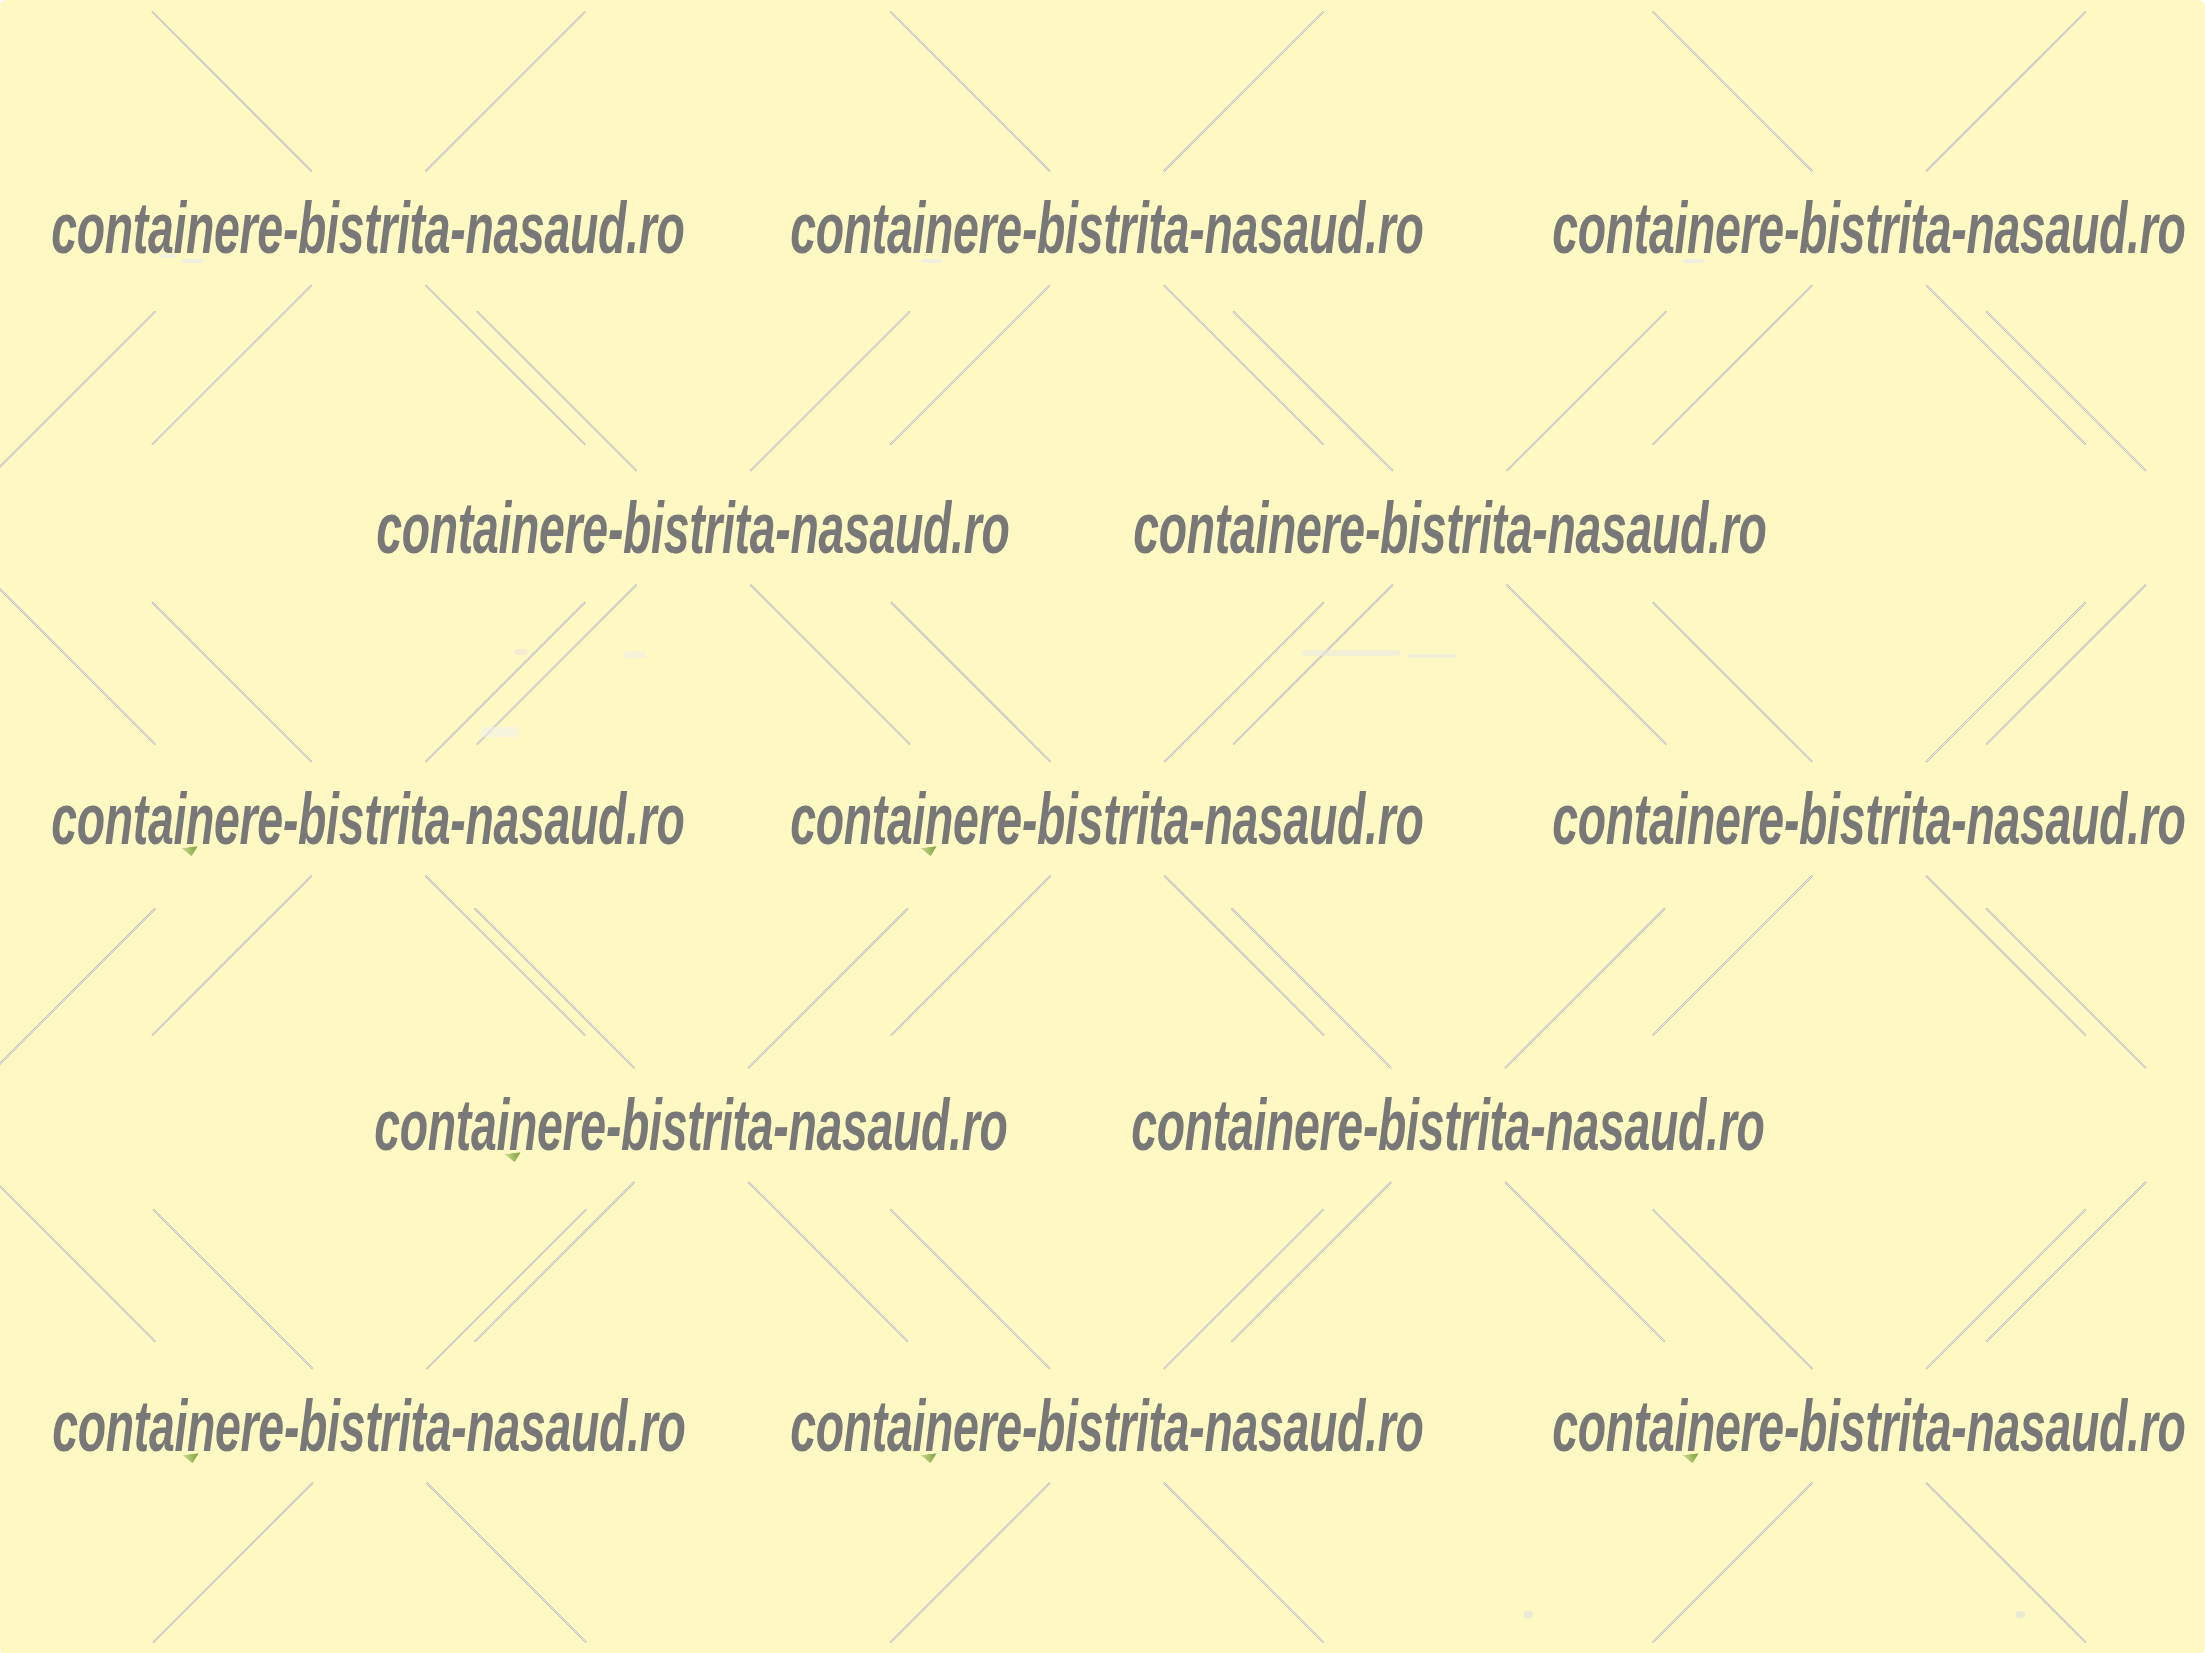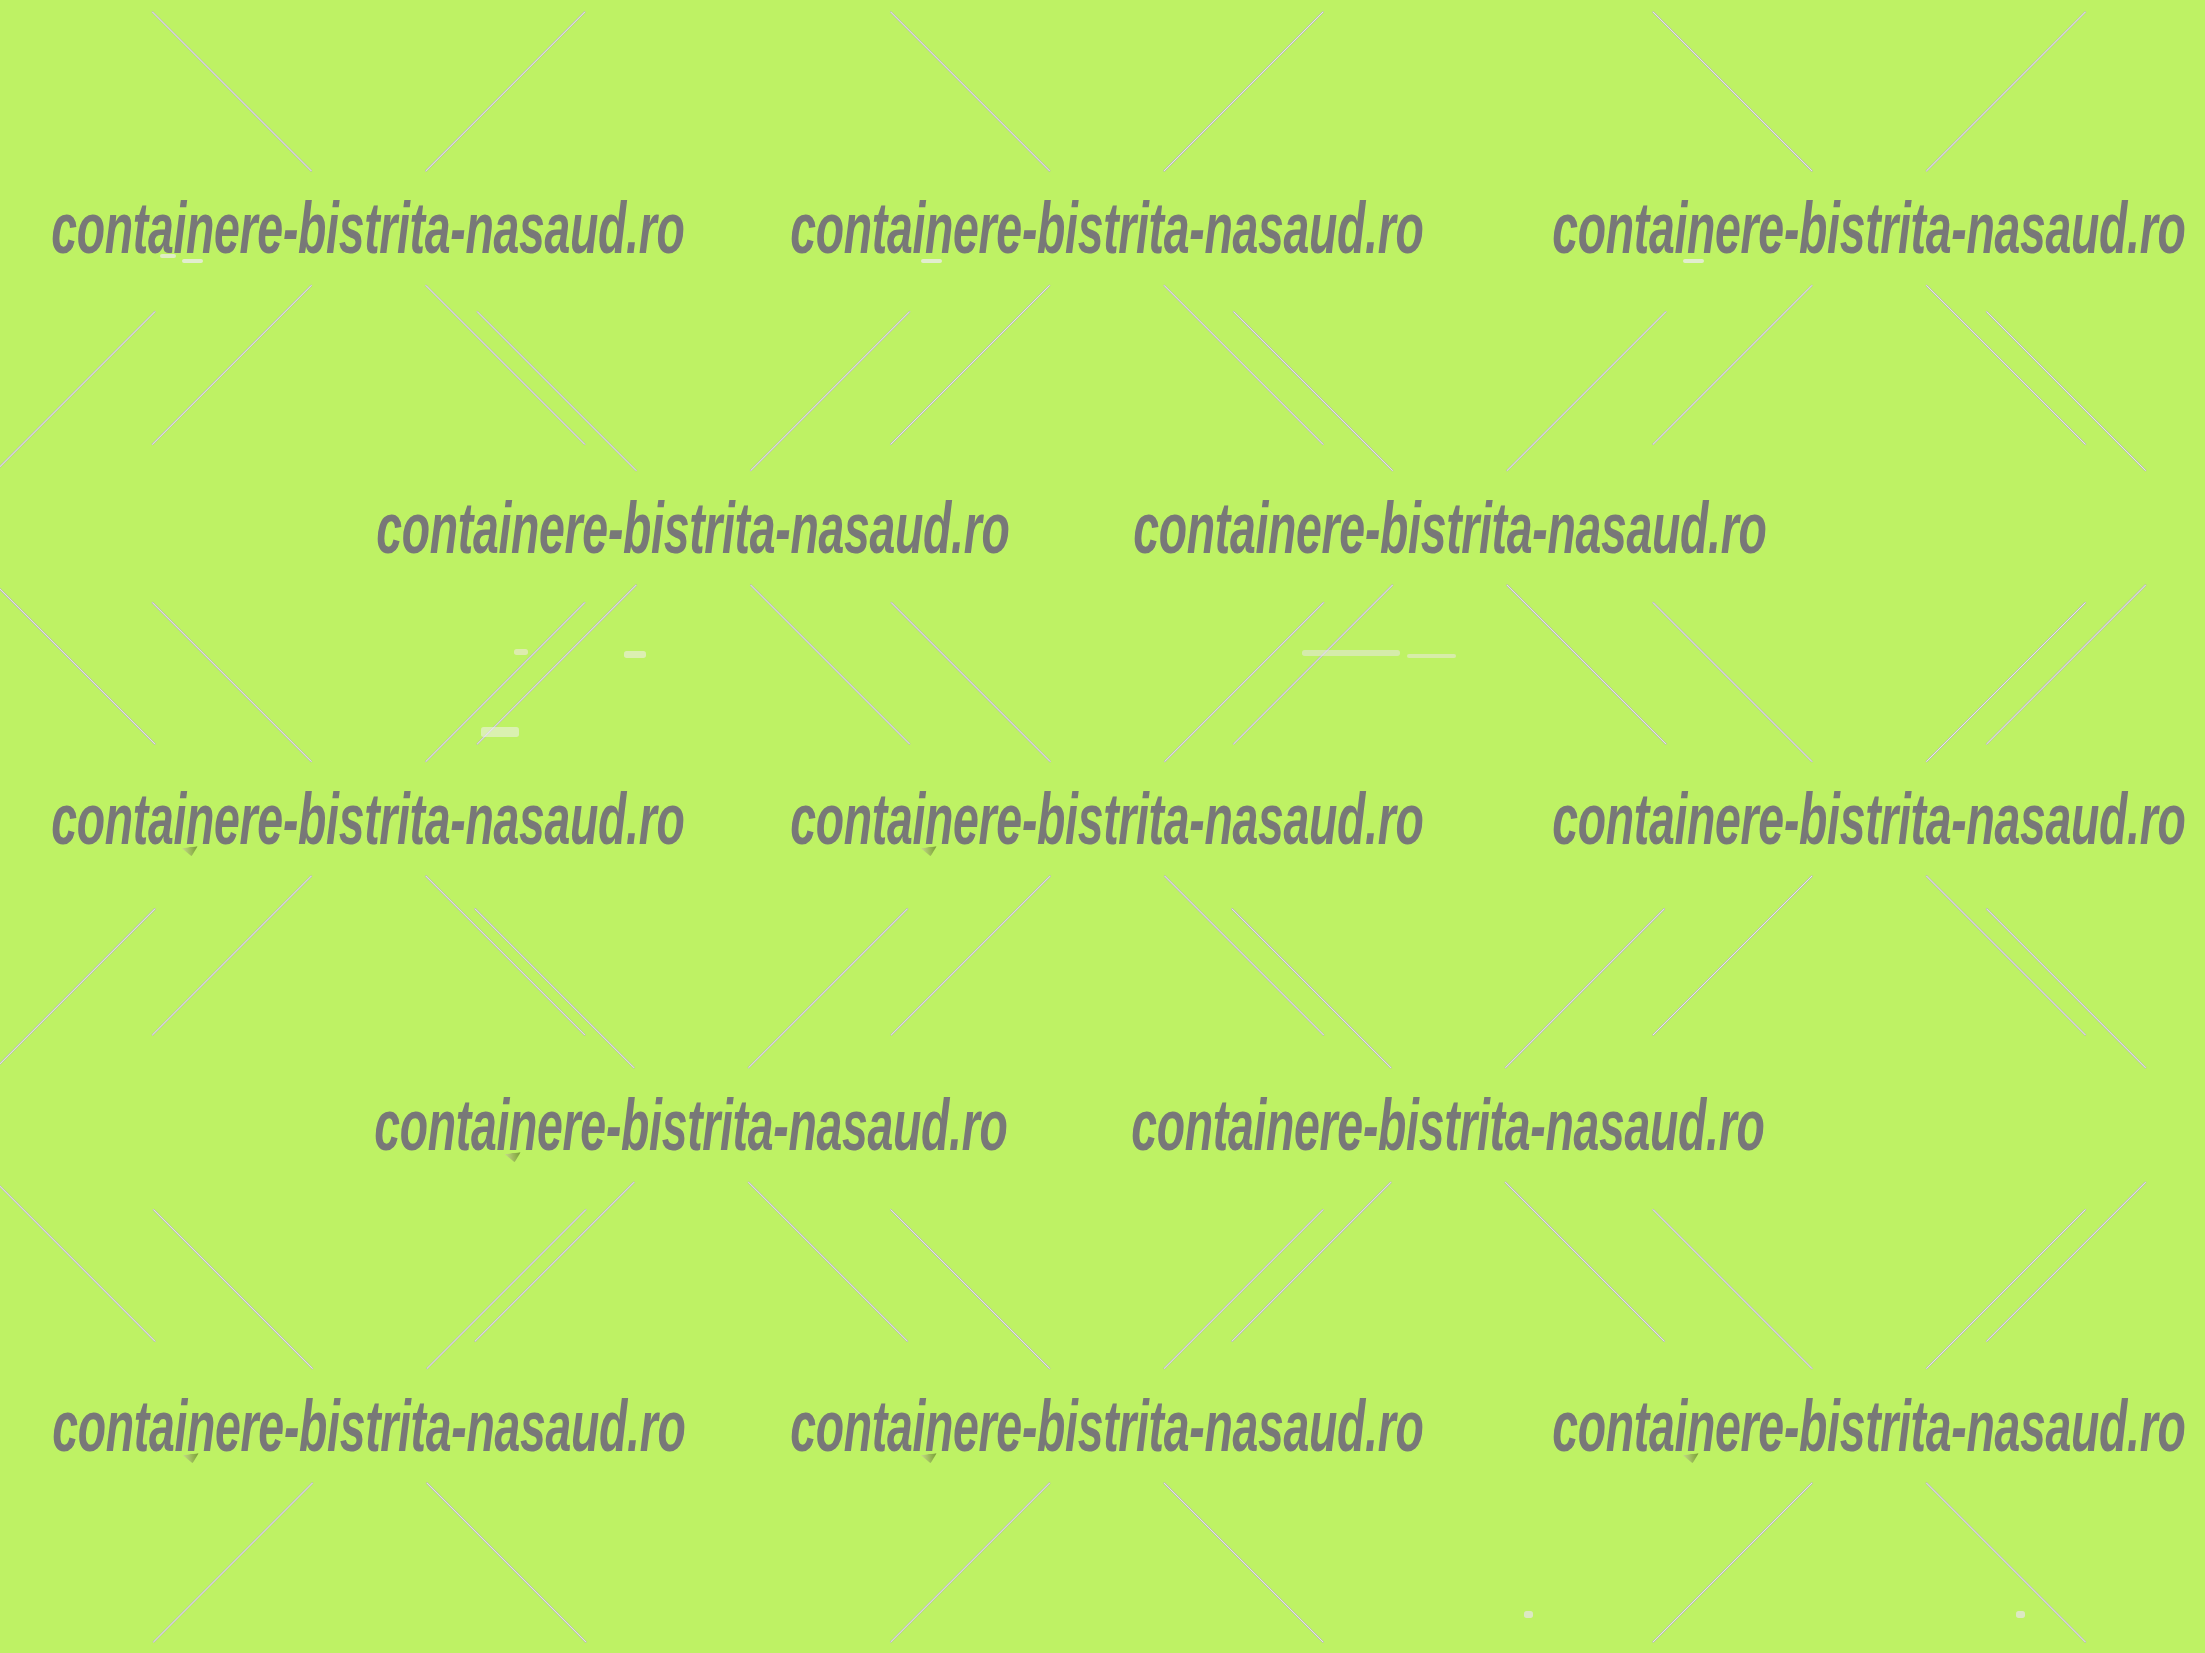--- a/index.html
+++ b/index.html
@@ -7,8 +7,9 @@
     position:relative;
     width:2205px;height:1654px;
     overflow:hidden;
-    background:#bef264;
+    background:#fef9c3;
     font-family:"Liberation Sans",sans-serif;
+    border-radius:6px;
   }
   #xlines{position:absolute;left:0;top:0;pointer-events:none;}
   .wm-wrap{

